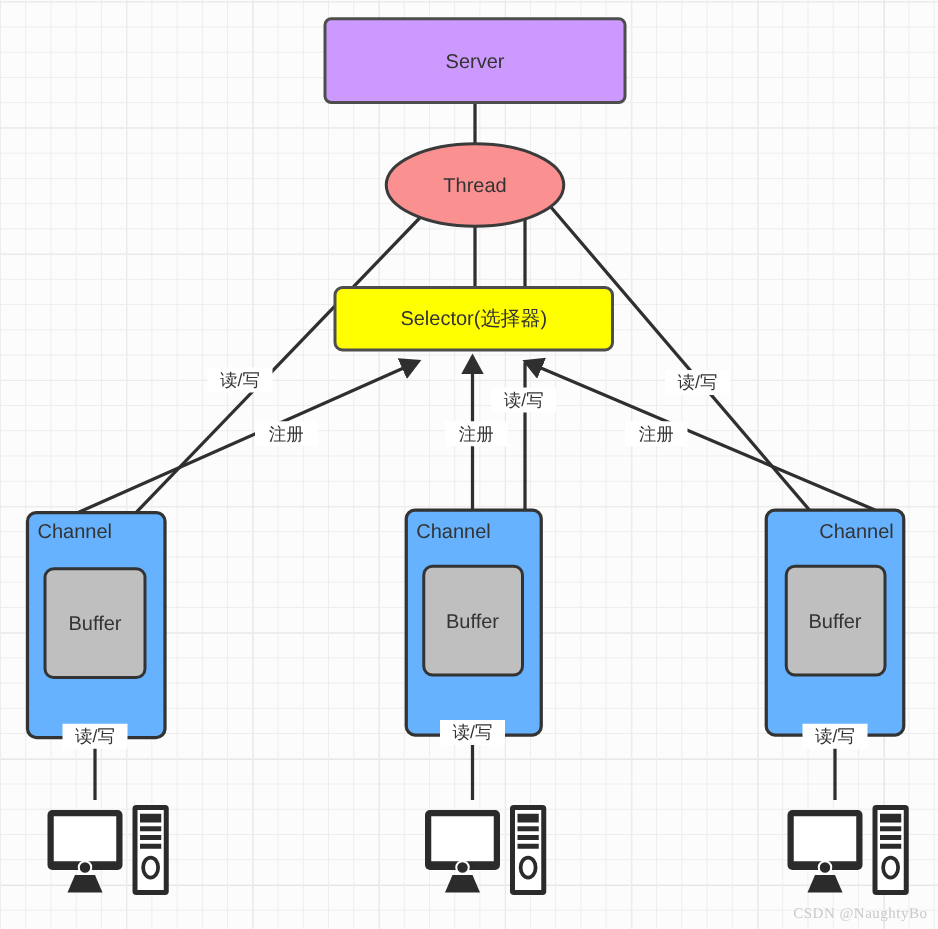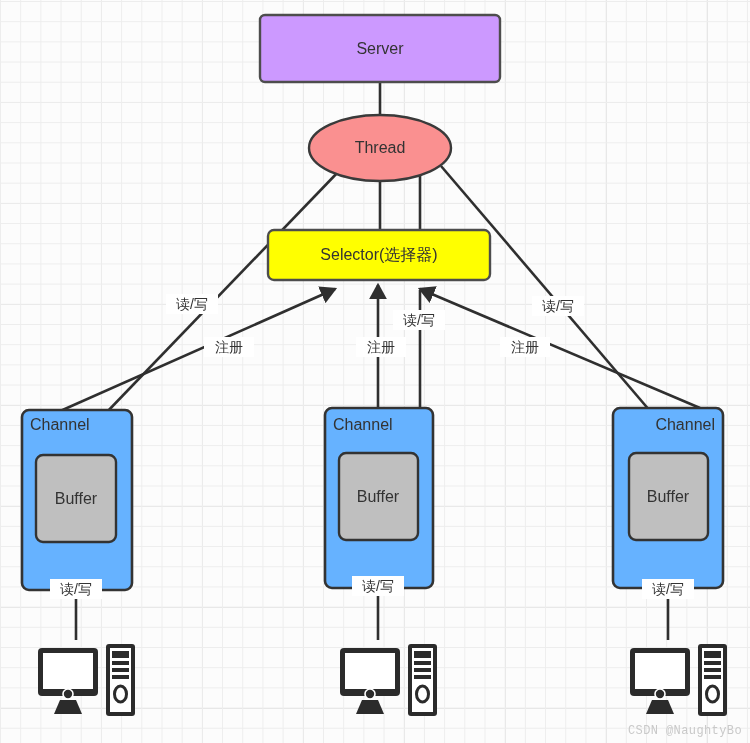--- a/index.html
+++ b/index.html
@@ -51,7 +51,7 @@
     position: absolute;
     right: 8px;
     bottom: 5px;
-    font-family: Liberation Mono, monospace;
+    font-family: Liberation Serif, serif;
     font-size: 12px;
     color: #c9c9c9;
     letter-spacing: 0.4px;

